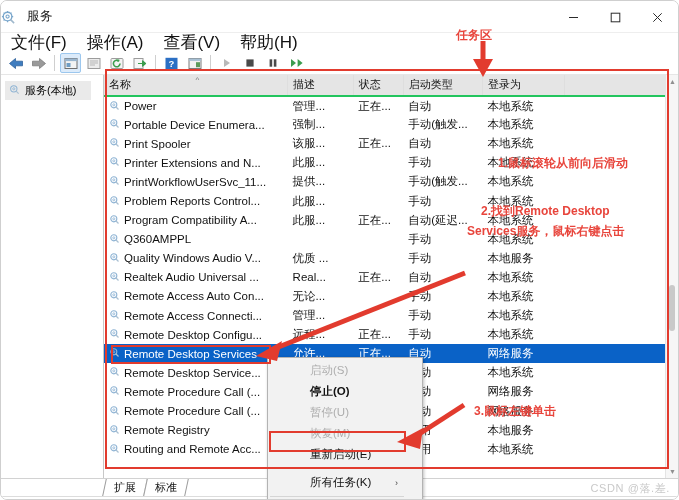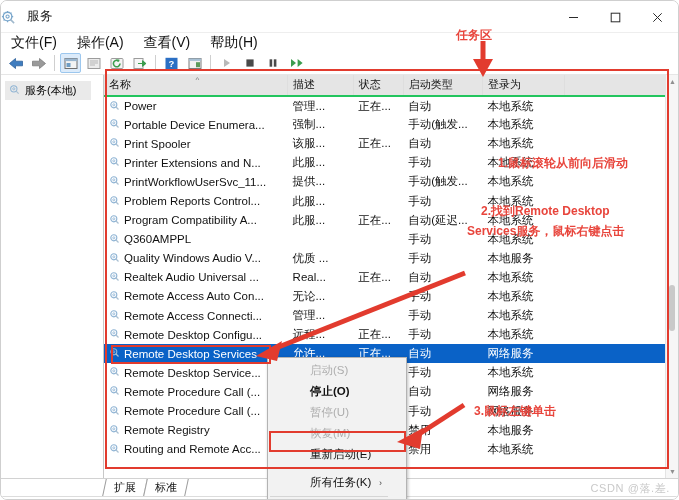--- a/index.html
+++ b/index.html
@@ -44,7 +44,7 @@
     height:19px; display:flex; align-items:center;
     padding-left:8px; gap:16px;
     background:#fff;
-    font-size:14px; color:#111;
+    font-size:17px; color:#111;
   }
   .menubar .mi { padding:1px 2px; white-space:nowrap; }
 

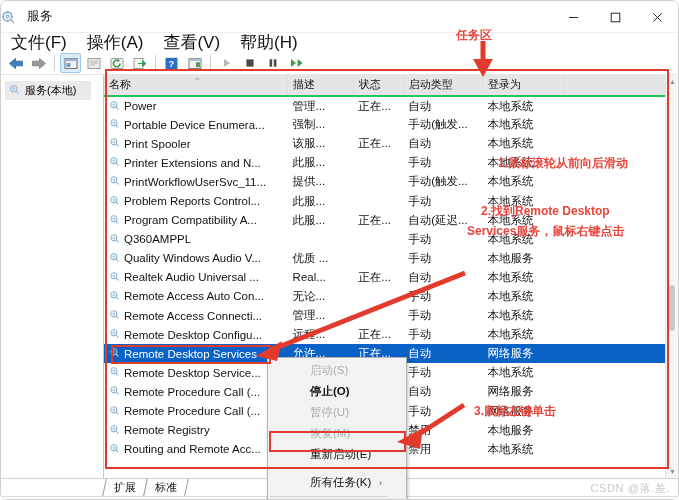--- a/index.html
+++ b/index.html
@@ -132,7 +132,7 @@
 
   
   .ctxmenu {
-    position:absolute; left:266px; top:356px; width:140px;
+    position:absolute; left:266px; top:356px; width:156px;
     background:#f2f2f2;
     border:1px solid #b3b3b3;
     box-shadow: 1px 1px 3px rgba(0,0,0,.25);

